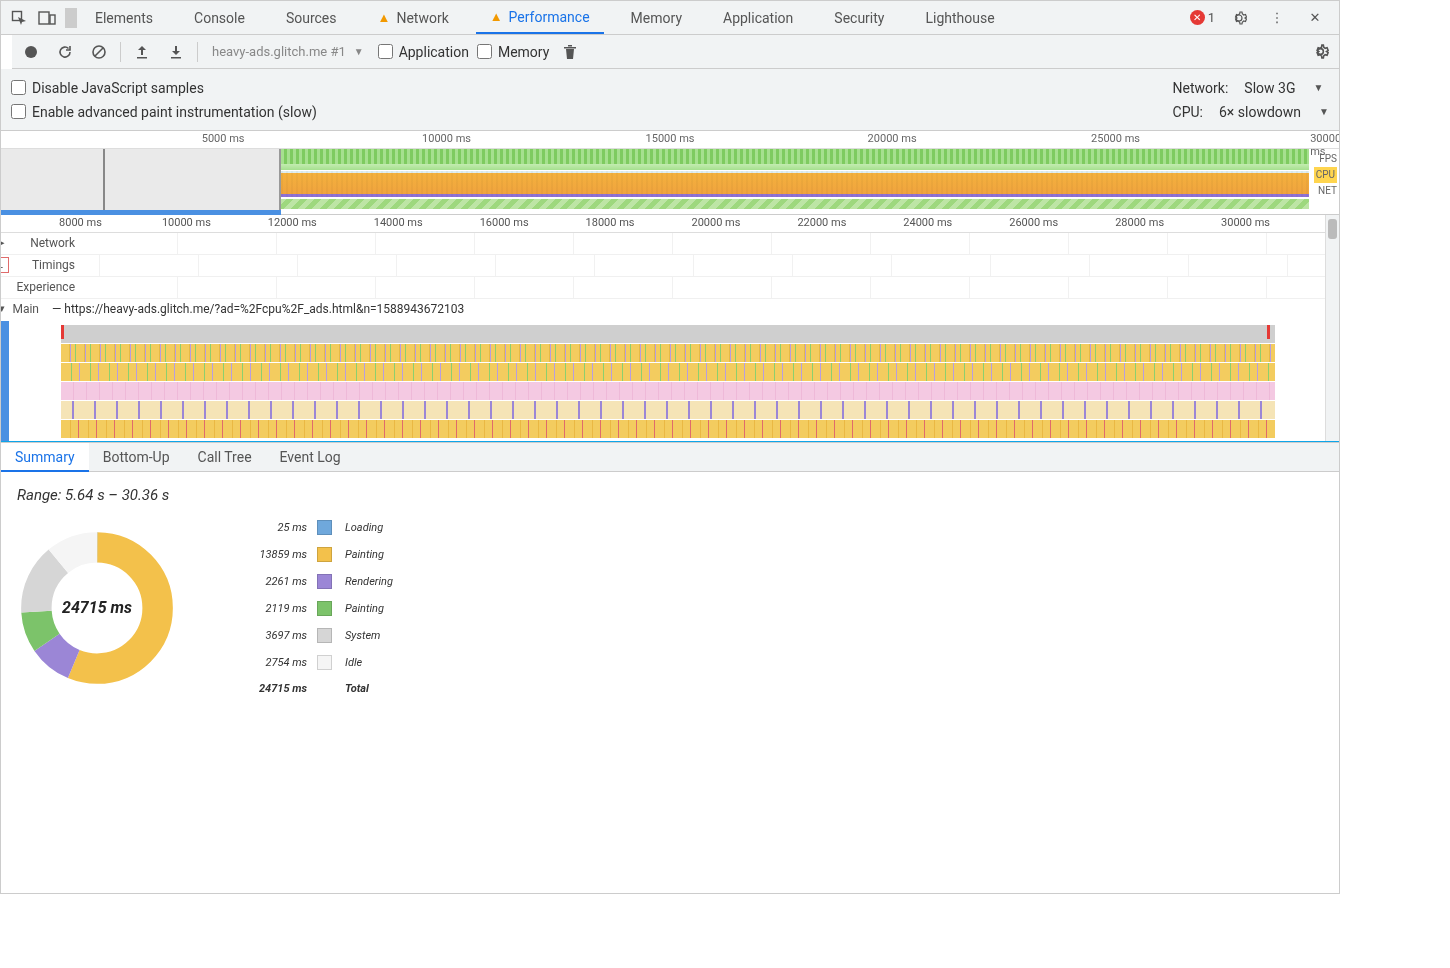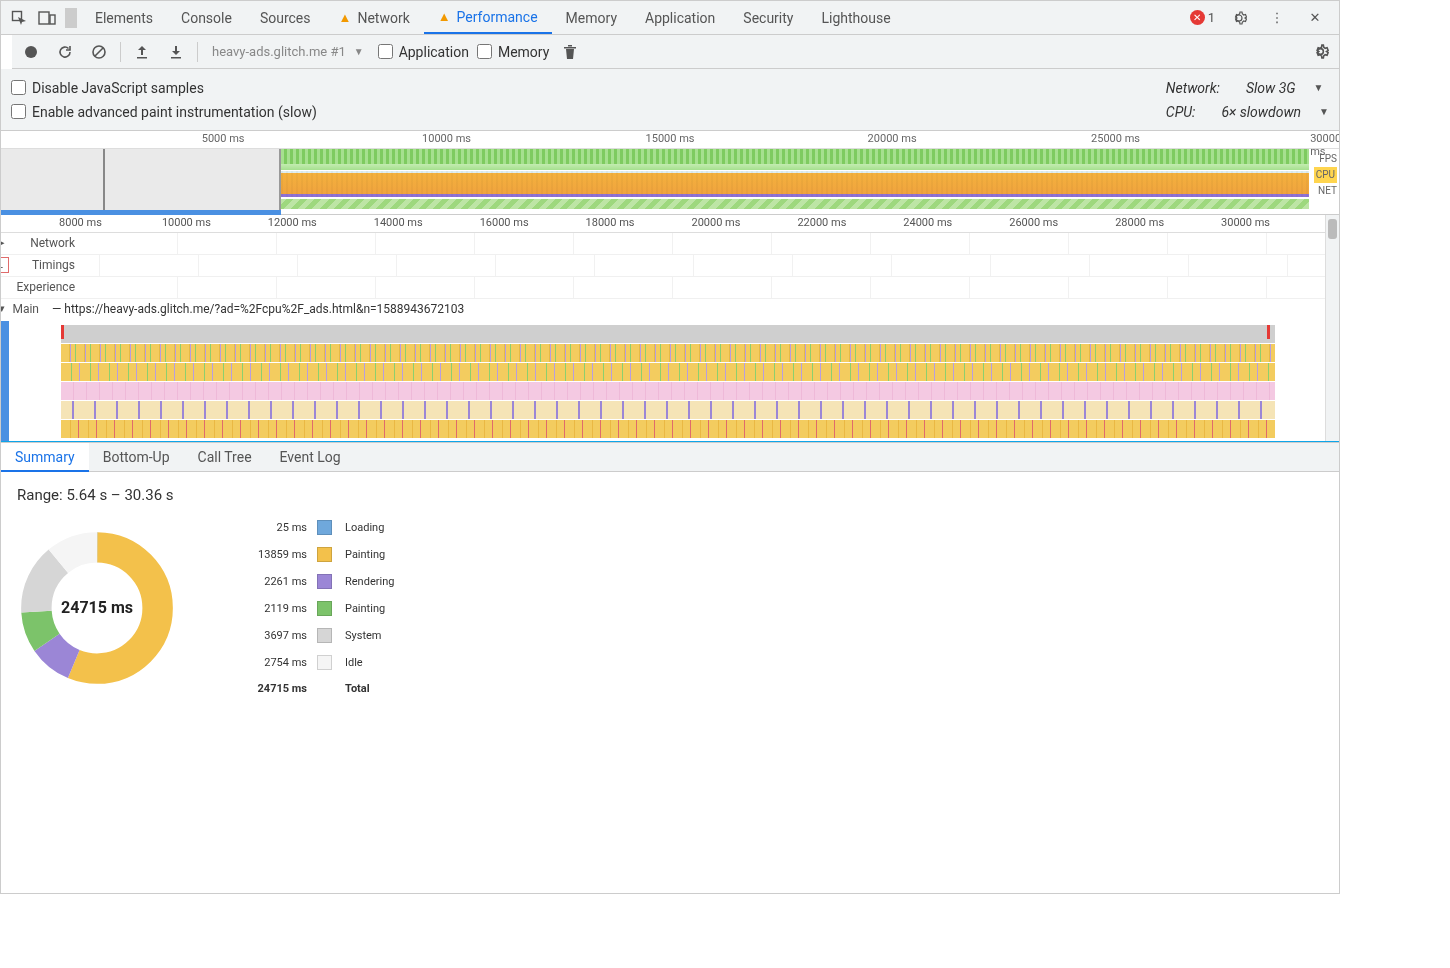--- a/index.html
+++ b/index.html
@@ -29,7 +29,7 @@
   color: #555;
   cursor: pointer;
 }
-.tabs { display: flex; flex: 1; height: 100%; }
+.tabs { display: flex; flex: 1; height: 100%; gap: 13px; }
 .tab {
   padding: 0 14px;
   display: flex; align-items: center;

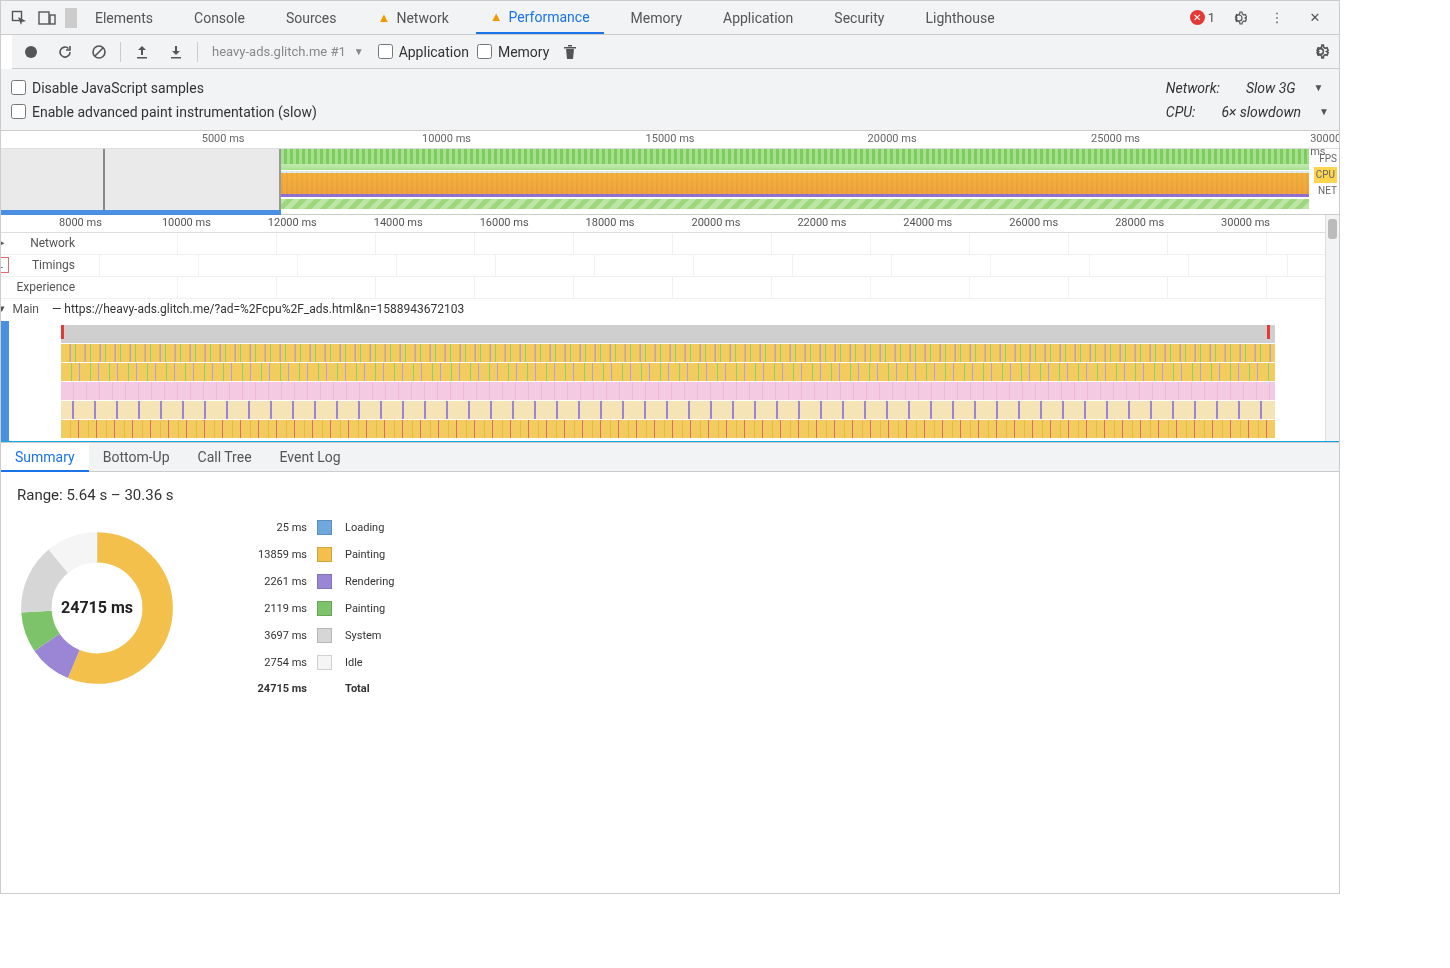--- a/index.html
+++ b/index.html
@@ -84,7 +84,7 @@
 }
 .opt-col { display:flex;flex-direction:column;gap:8px; }
 .opt-right { margin-left:auto; display:flex;flex-direction:column;gap:8px; }
-.throttle-row { display:flex;align-items:flex-start;gap:26px;font-style:italic; }
+.throttle-row { display:flex;align-items:flex-start;gap:16px; }
 .throttle-row .label { color:#333; }
 .throttle-row .value { color:#333; display:flex;align-items:center;gap:18px; }
 .throttle-row .tri { color:#555; font-size:10px; }

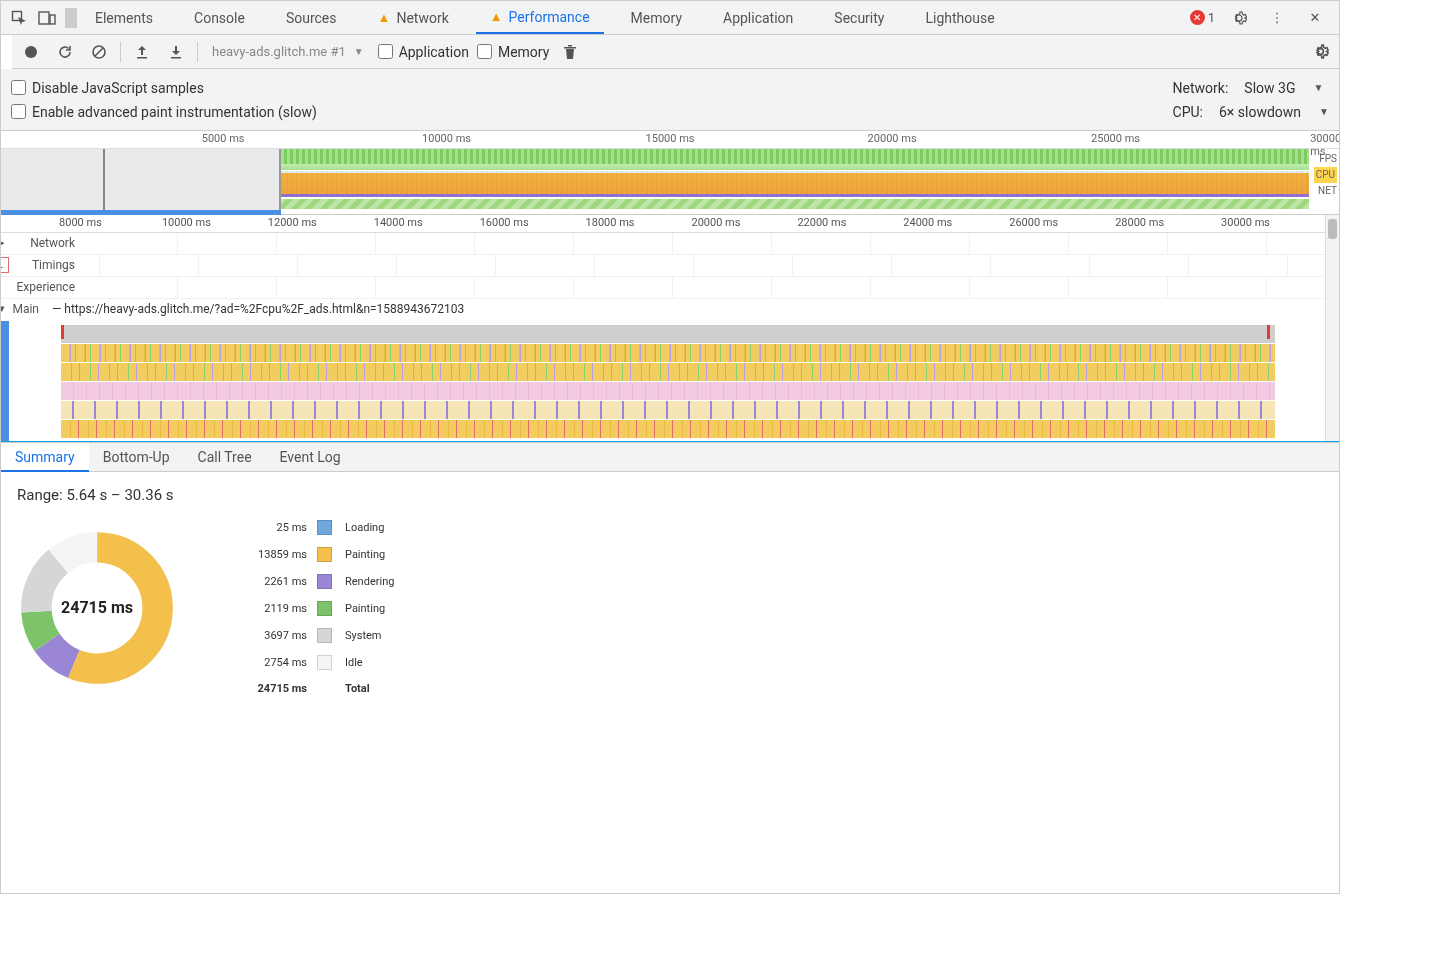--- a/index.html
+++ b/index.html
@@ -155,7 +155,7 @@
 .btab.active{color:#1a73e8;border-bottom:2px solid #1a73e8;margin-bottom:-1px;background:#fff;}
 
 
-.summary{padding:14px 16px;display:flex;flex-direction:column;gap:16px;}
+.summary{padding:14px 16px;display:flex;flex-direction:column;gap:16px;font-style:italic;}
 .range{font-size:15px;color:#333;}
 .summary-body{display:flex;gap:40px;align-items:center;}
 .donut-wrap{position:relative;width:160px;height:160px;}

